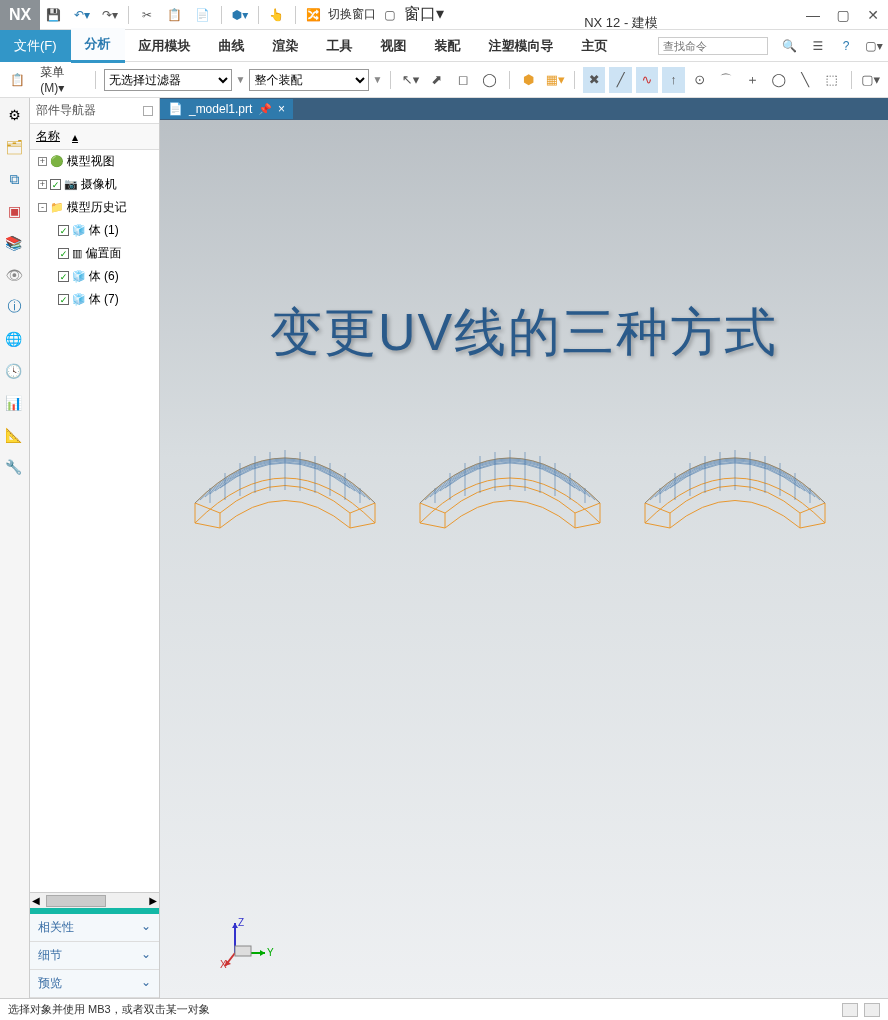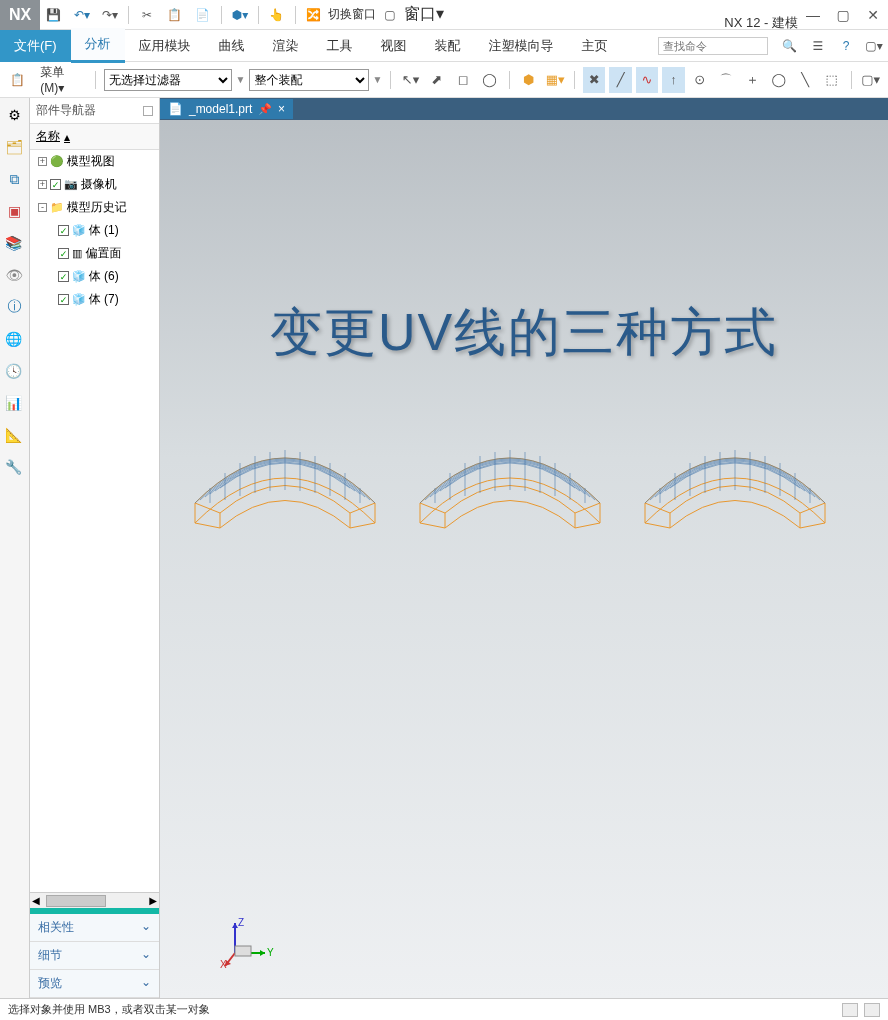--- a/index.html
+++ b/index.html
@@ -8,7 +8,7 @@
 .nx-logo { width: 40px; height: 30px; background: #8b9196; color: #fff; font-weight: bold; font-size: 16px; display: flex; align-items: center; justify-content: center; }
 .tb-icon { width: 24px; height: 24px; margin: 0 2px; display: flex; align-items: center; justify-content: center; font-size: 12px; color: #555; cursor: pointer; }
 .tb-sep { width: 1px; height: 18px; background: #ccc; margin: 0 4px; }
-.title-text { flex: 1; text-align: right; font-size: 13px; color: #333; margin-top: 16px; }
+.title-text { flex: 1; text-align: center; font-size: 13px; color: #333; margin-top: 16px; }
 .win-ctrl { width: 30px; height: 24px; display: flex; align-items: center; justify-content: center; font-size: 14px; color: #555; cursor: pointer; }
 .menubar { height: 32px; display: flex; align-items: center; background: #fff; border-bottom: 1px solid #ddd; }
 .menu-file { background: #3296c8; color: #fff; padding: 7px 14px; font-size: 13px; cursor: pointer; }

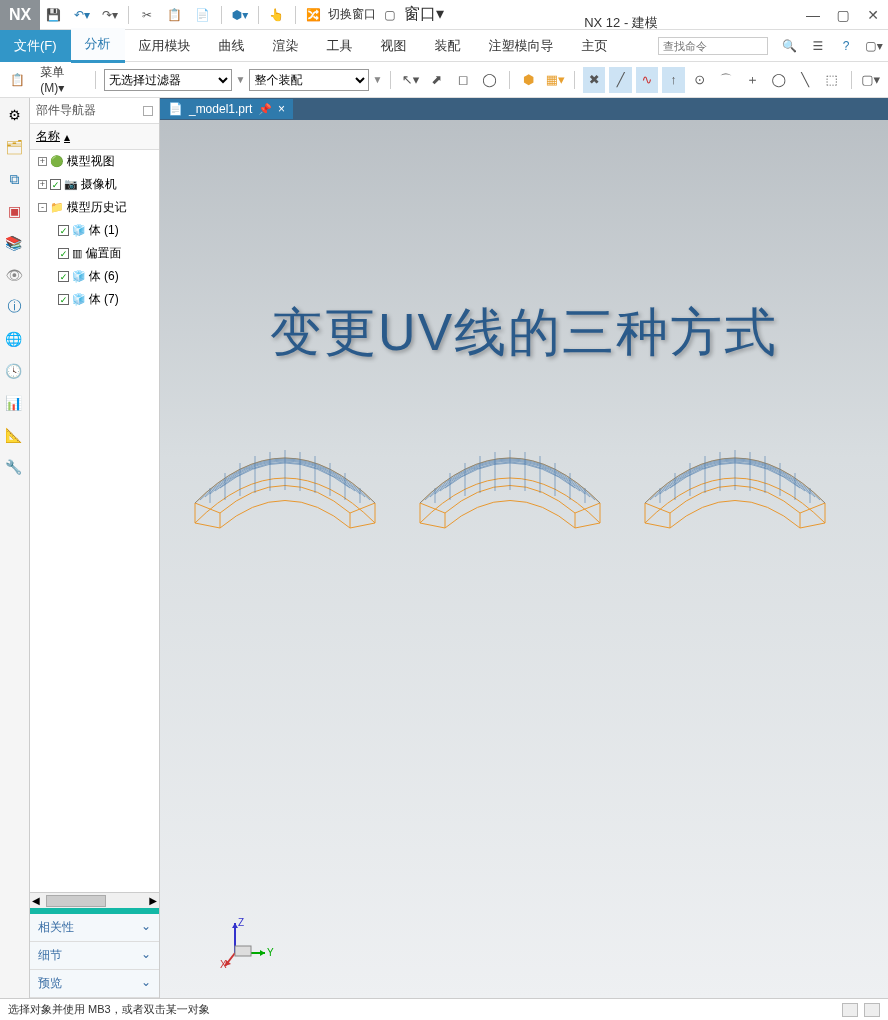--- a/index.html
+++ b/index.html
@@ -12,7 +12,7 @@
 .win-ctrl { width: 30px; height: 24px; display: flex; align-items: center; justify-content: center; font-size: 14px; color: #555; cursor: pointer; }
 .menubar { height: 32px; display: flex; align-items: center; background: #fff; border-bottom: 1px solid #ddd; }
 .menu-file { background: #3296c8; color: #fff; padding: 7px 14px; font-size: 13px; cursor: pointer; }
-.menu-tab { padding: 7px 14px; font-size: 13px; color: #333; cursor: pointer; }
+.menu-tab { padding: 7px 14px; font-size: 13px; color: #333; cursor: pointer; font-weight: bold; }
 .menu-tab.active { color: #2a7ab0; border-bottom: 3px solid #3296c8; background: #fafcfe; }
 .search-box { margin-left: auto; margin-right: 8px; width: 110px; height: 18px; border: 1px solid #ccc; font-size: 11px; padding: 0 4px; color: #999; }
 .toolbar2 { height: 36px; display: flex; align-items: center; background: #fff; border-bottom: 1px solid #ddd; padding: 0 6px; gap: 4px; }

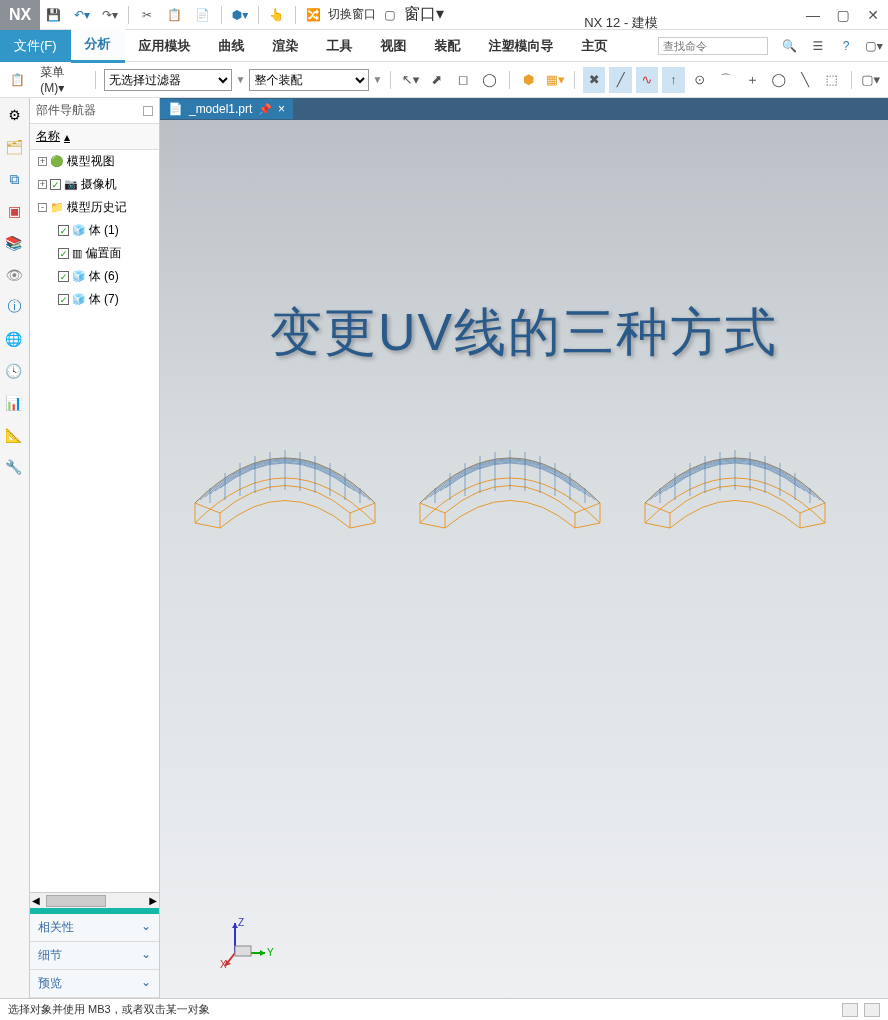--- a/index.html
+++ b/index.html
@@ -26,7 +26,7 @@
 .lb-icon { width: 22px; height: 22px; display: flex; align-items: center; justify-content: center; font-size: 14px; cursor: pointer; }
 .nav-panel { width: 130px; background: #fff; border-right: 1px solid #ccc; display: flex; flex-direction: column; }
 .nav-header { padding: 4px 6px; font-size: 12px; color: #555; display: flex; align-items: center; justify-content: space-between; border-bottom: 1px solid #ddd; }
-.nav-cols { padding: 4px 6px; font-size: 12px; border-bottom: 1px solid #ddd; background: #f8f8f8; display: flex; align-items: center; gap: 4px; text-decoration: underline; }
+.nav-cols { padding: 4px 6px; font-size: 12px; border-bottom: 1px solid #ddd; background: #f8f8f8; display: flex; align-items: center; gap: 12px; text-decoration: underline; }
 .tree { flex: 1; overflow: hidden; font-size: 12px; }
 .tree-item { padding: 3px 4px; display: flex; align-items: center; gap: 3px; white-space: nowrap; cursor: pointer; }
 .tree-item.l1 { padding-left: 8px; }

